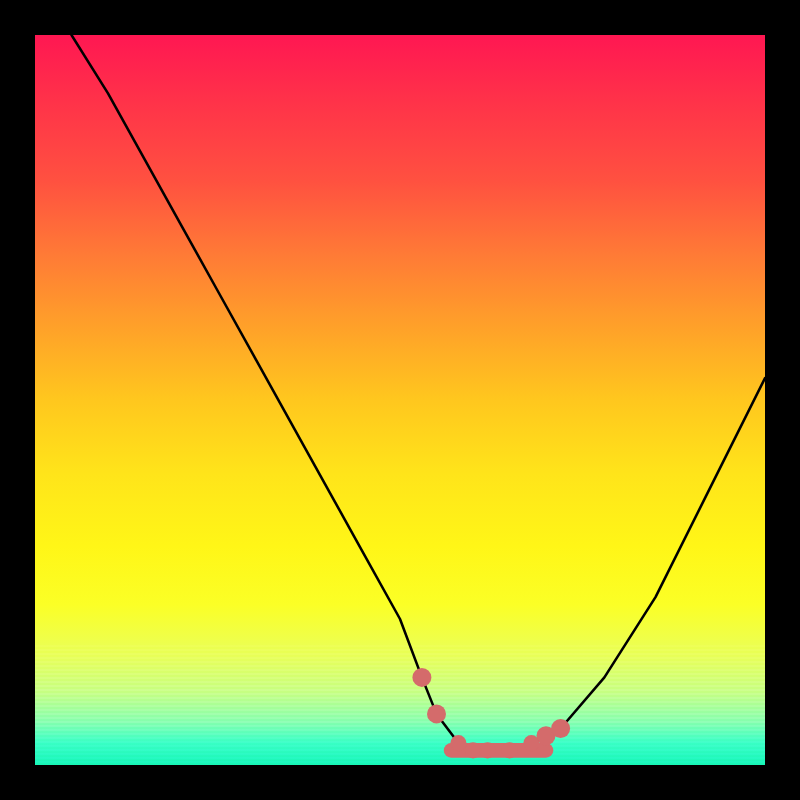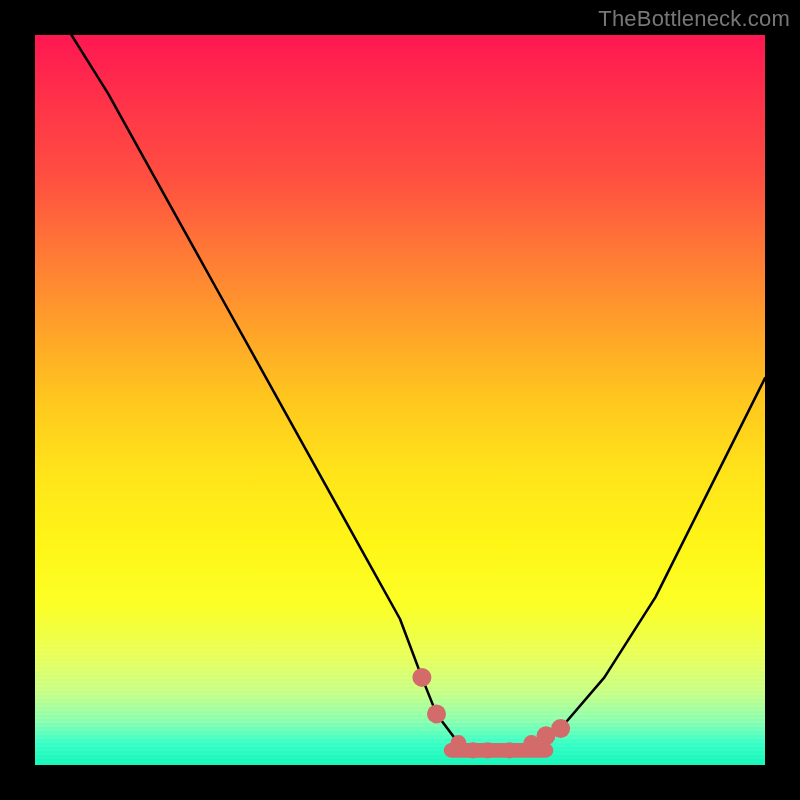--- a/index.html
+++ b/index.html
@@ -70,7 +70,6 @@
 <body>
 
 <div class="frame">
-  <div class="watermark">TheBottleneck.com</div>
   <div class="plot">
     <div class="bands"></div>
     <svg class="curve" viewBox="0 0 100 100" preserveAspectRatio="none">

